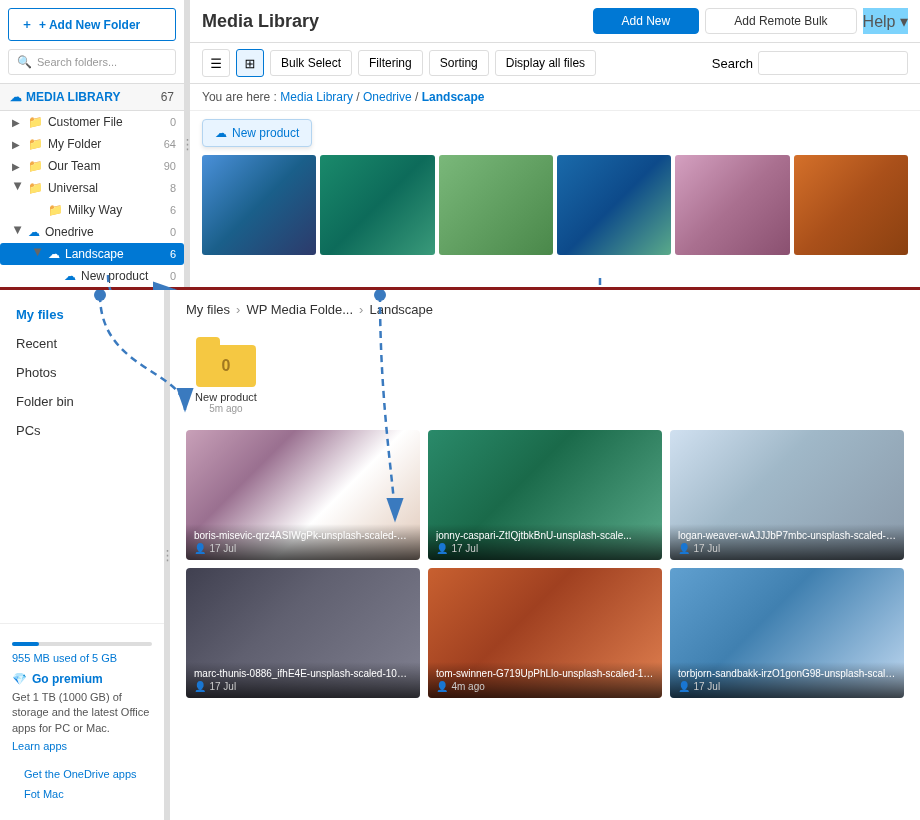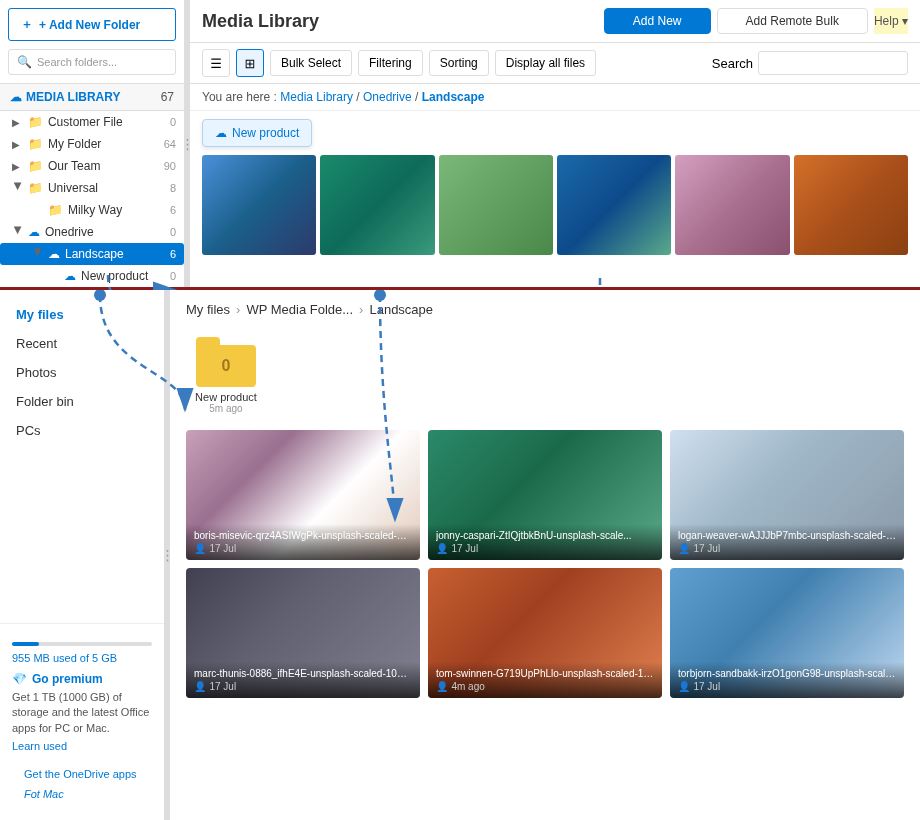--- a/index.html
+++ b/index.html
@@ -30,7 +30,7 @@
     .btn-group { display: flex; gap: 6px; }
     .btn { padding: 5px 28px; border-radius: 4px; border: 1px solid #ddd; background: #fff; cursor: pointer; font-size: 12px; color: #333; }
     .btn-blue { background: #0078d4; color: #fff; border-color: #0078d4; }
-    .btn-help { background: #fef9c3; border: none; color: #555; font-size: 12px; cursor: pointer; }
+    .btn-help { background: #7dd3fc; border: none; color: #555; font-size: 16px; cursor: pointer; }
     .toolbar { display: flex; align-items: center; gap: 6px; padding: 6px 12px; border-bottom: 1px solid #ddd; }
     .toolbar .view-icon { width: 28px; height: 28px; border: 1px solid #ddd; border-radius: 3px; display: flex; align-items: center; justify-content: center; cursor: pointer; font-size: 13px; }
     .toolbar .view-icon.active { background: #e8f4ff; border-color: #0078d4; }

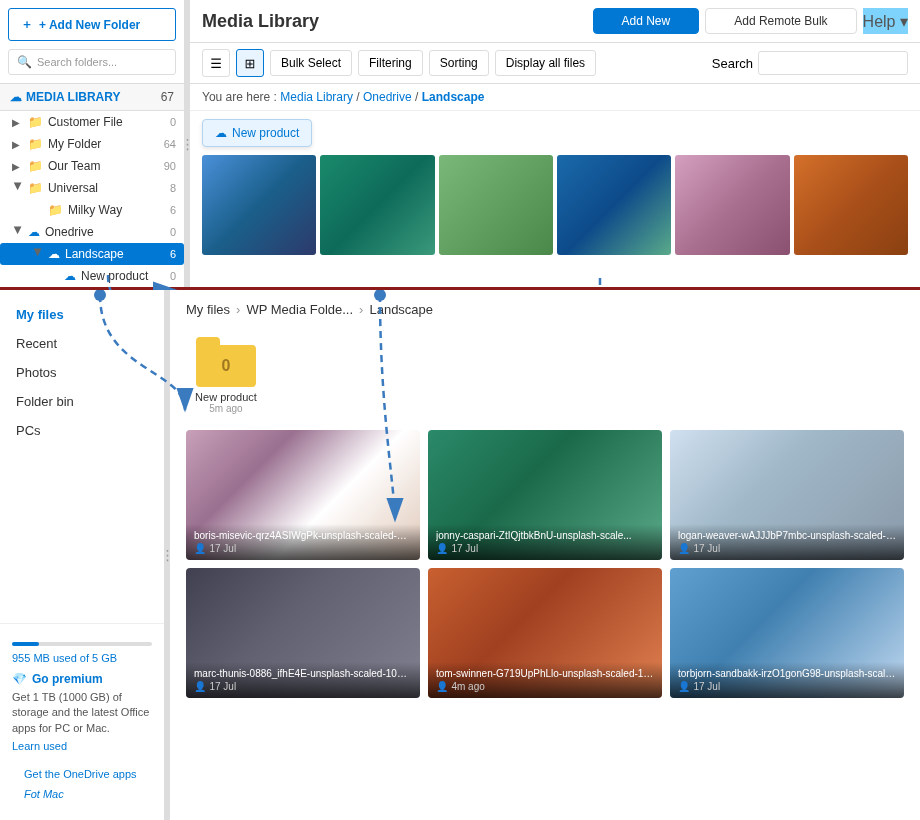--- a/index.html
+++ b/index.html
@@ -254,7 +254,7 @@
             <span>Go premium</span>
           </div>
           <div class="premium-desc">Get 1 TB (1000 GB) of storage and the latest Office apps for PC or Mac.</div>
-          <a class="premium-link">Learn used</a>
+          <a class="premium-link">Learn apps</a>
         </div>
         <div class="onedrive-apps">Get the OneDrive apps</div>
         <div class="onedrive-apps" style="padding-top:0;font-style:italic;">Fot Mac</div>

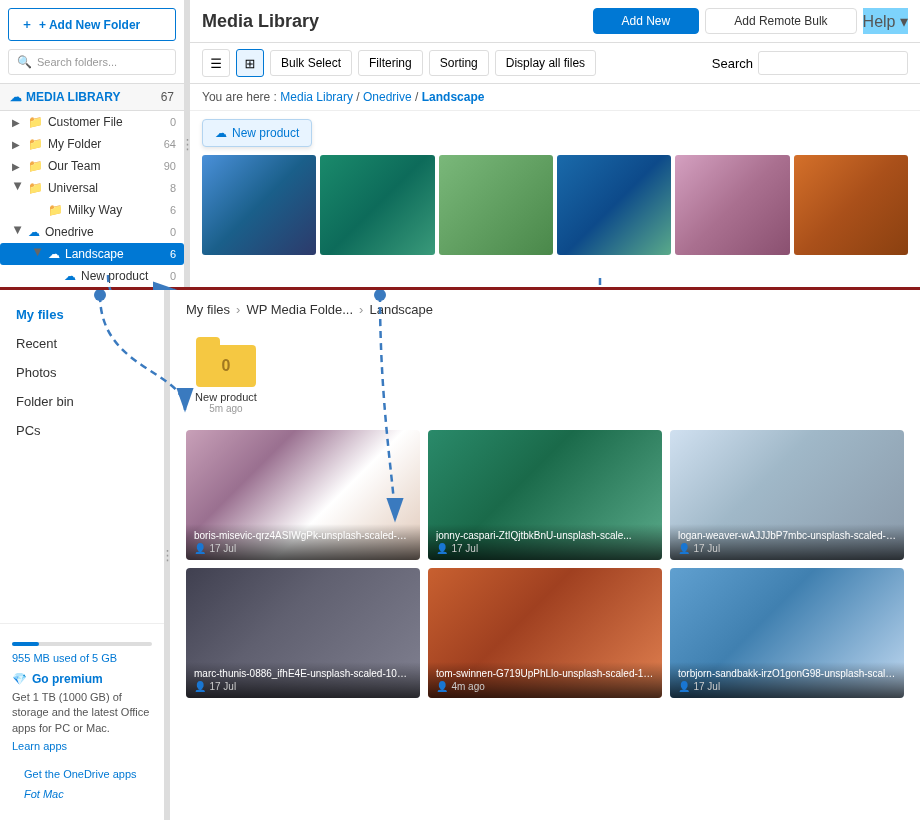--- a/index.html
+++ b/index.html
@@ -257,7 +257,7 @@
           <a class="premium-link">Learn apps</a>
         </div>
         <div class="onedrive-apps">Get the OneDrive apps</div>
-        <div class="onedrive-apps" style="padding-top:0;font-style:italic;">Fot Mac</div>
+        <div class="onedrive-apps" style="padding-top:0;">Fot Mac</div>
       </div>
     </div>
   </div>

